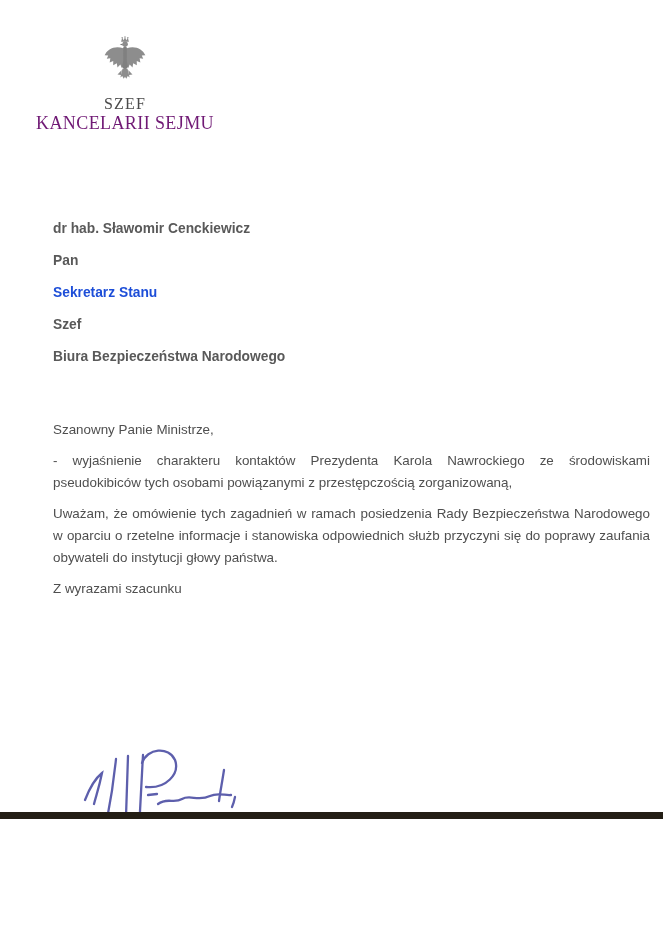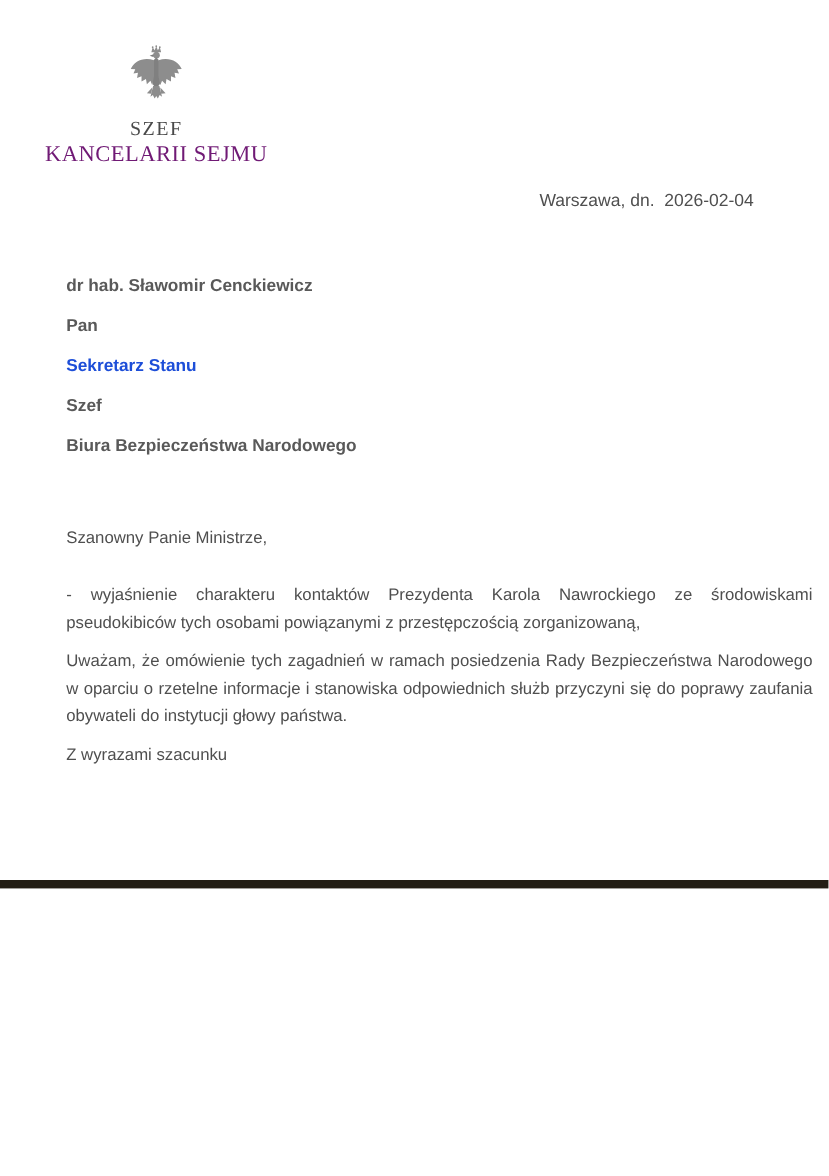--- a/index.html
+++ b/index.html
@@ -6,7 +6,7 @@
   .page {
     position: relative;
     width: 663px;
-    height: 711px;
+    height: 819px;
     background: #ffffff;
     overflow: hidden;
     font-family: "Liberation Sans", sans-serif;

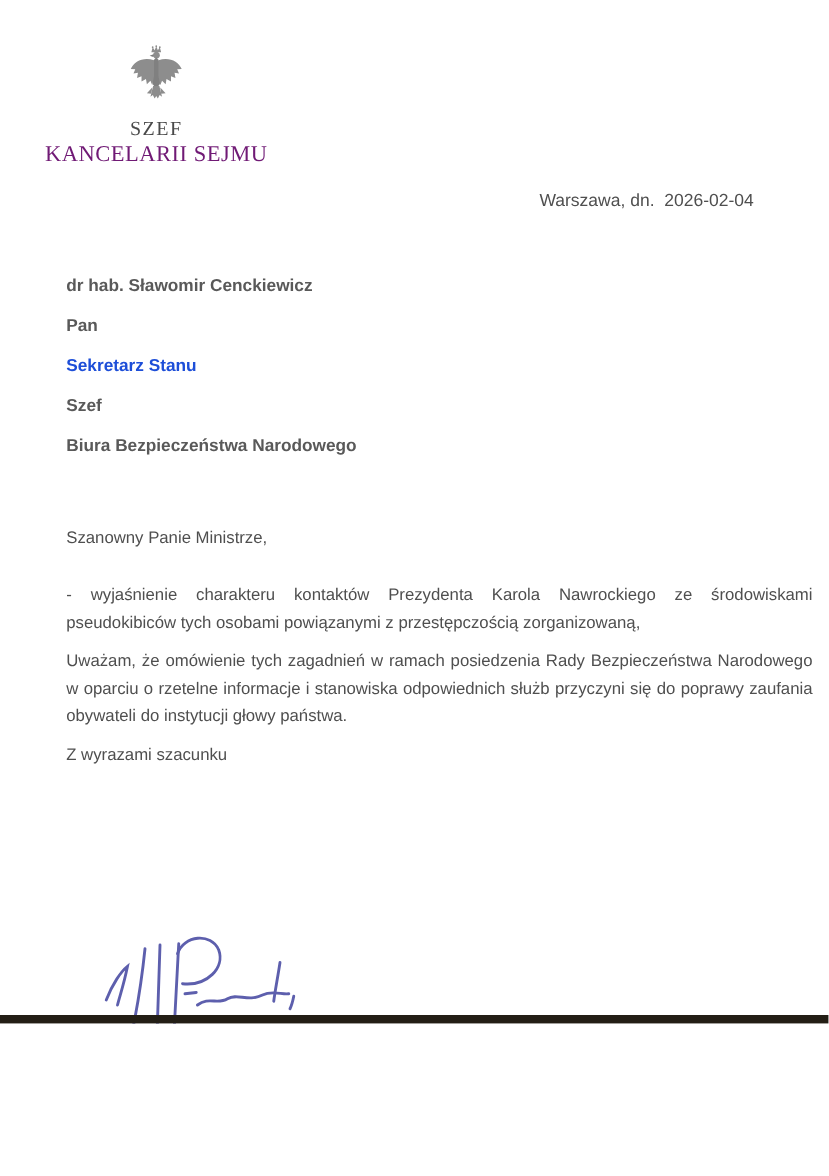--- a/index.html
+++ b/index.html
@@ -127,7 +127,6 @@
     <div class="lh-line2">KANCELARII SEJMU</div>
   </div>
 
-  <div class="dateline">Warszawa, dn.  2026-02-04</div>
 
   <div class="addressee">
     <div class="addr-line">dr hab. Sławomir Cenckiewicz</div>

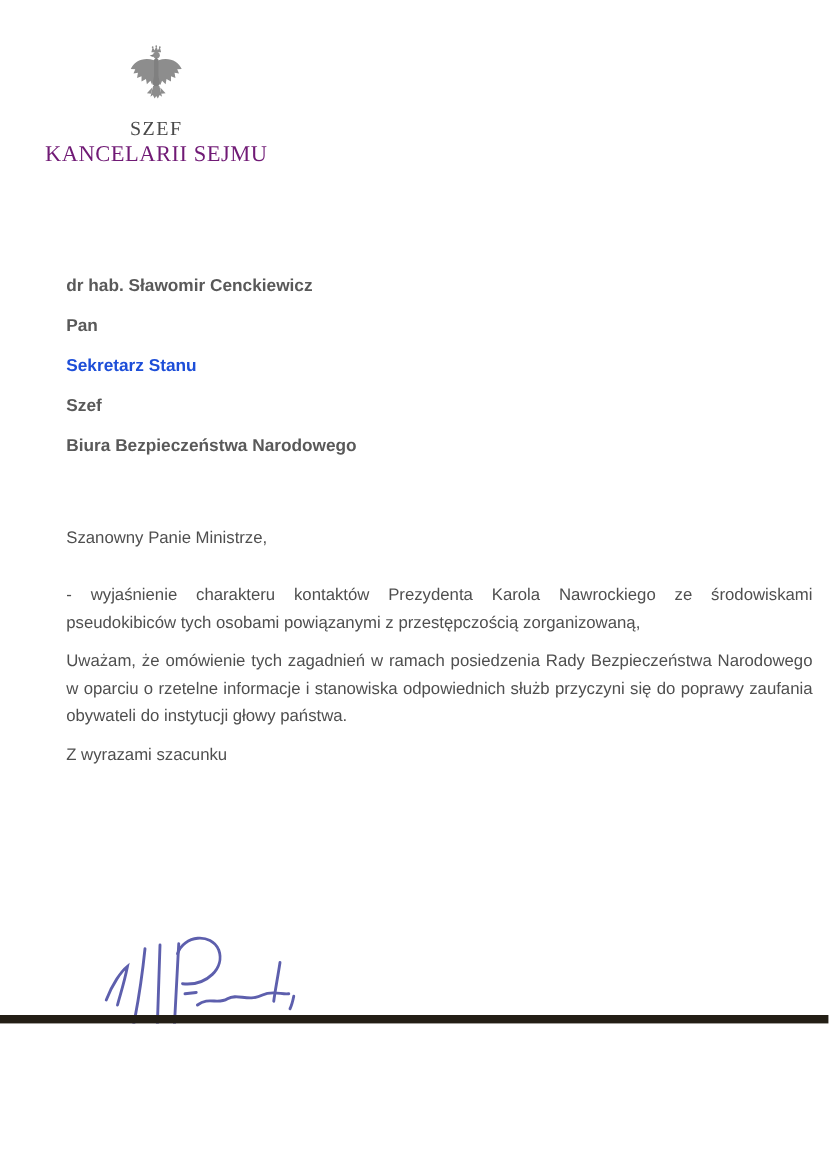--- a/index.html
+++ b/index.html
@@ -71,7 +71,7 @@
     line-height: 22px;
     color: #4f4f4f;
   }
-  .salutation { margin: 0 0 24px 0; }
+  .salutation { margin: 0 0 9px 0; }
   .para { margin: 0 0 9px 0; text-align: justify; }
   .closing { margin: 0; }
 

